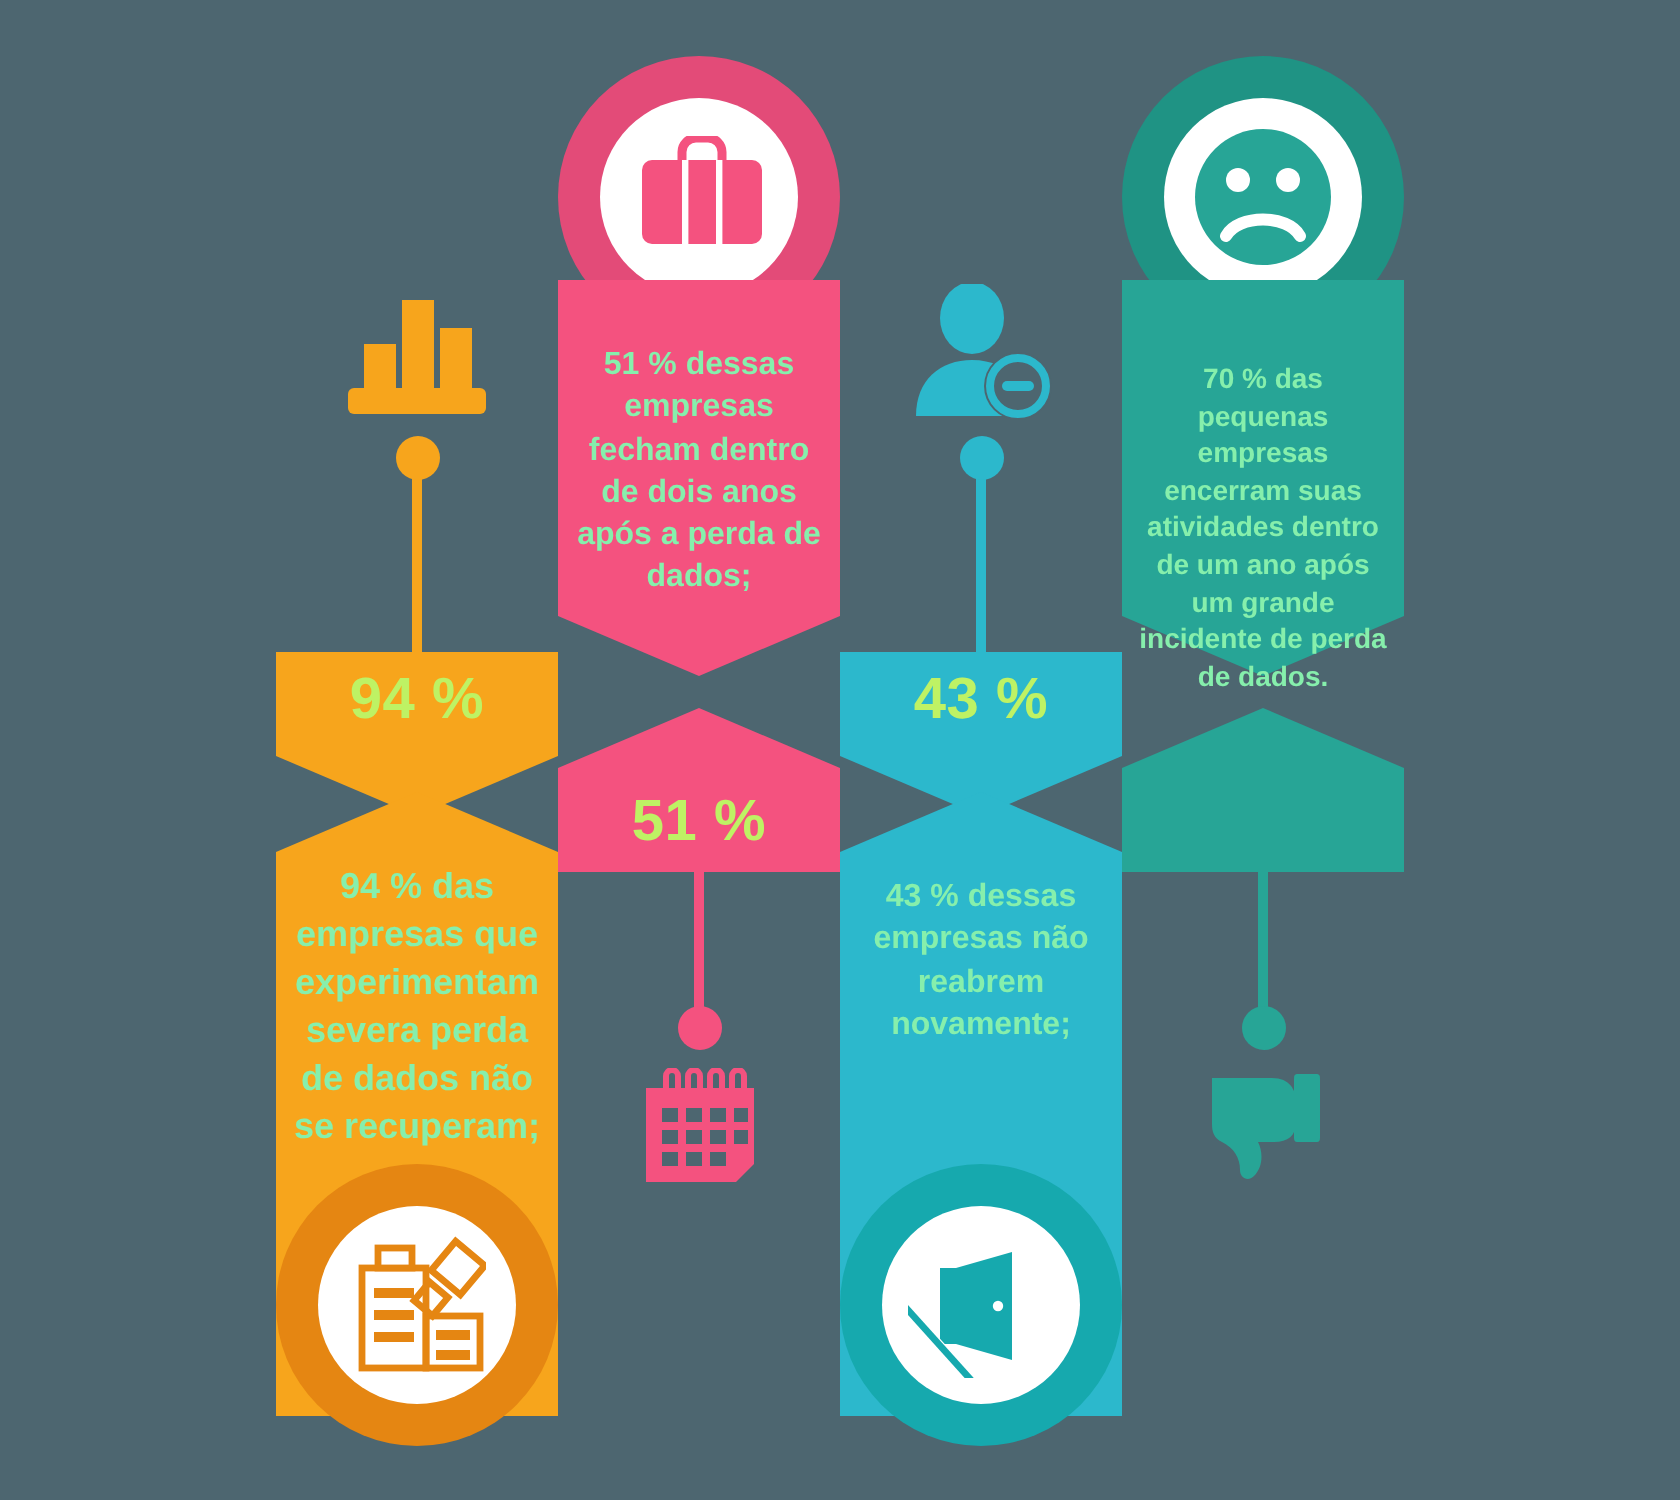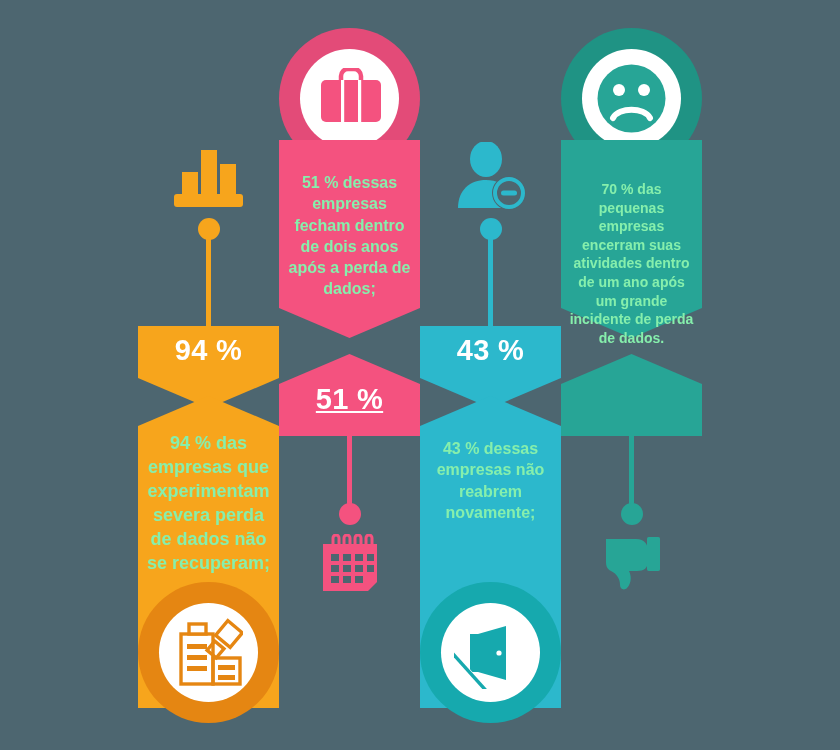--- a/index.html
+++ b/index.html
@@ -24,7 +24,7 @@
 
   .pct{
     position:absolute;left:0;width:141px;text-align:center;
-    color:#ffffff;font-size:29px;font-weight:bold;letter-spacing:.3px;
+    color:#bef264;font-size:29px;font-weight:bold;letter-spacing:.3px;
   }
   .blurb{
     position:absolute;left:8px;width:125px;text-align:center;

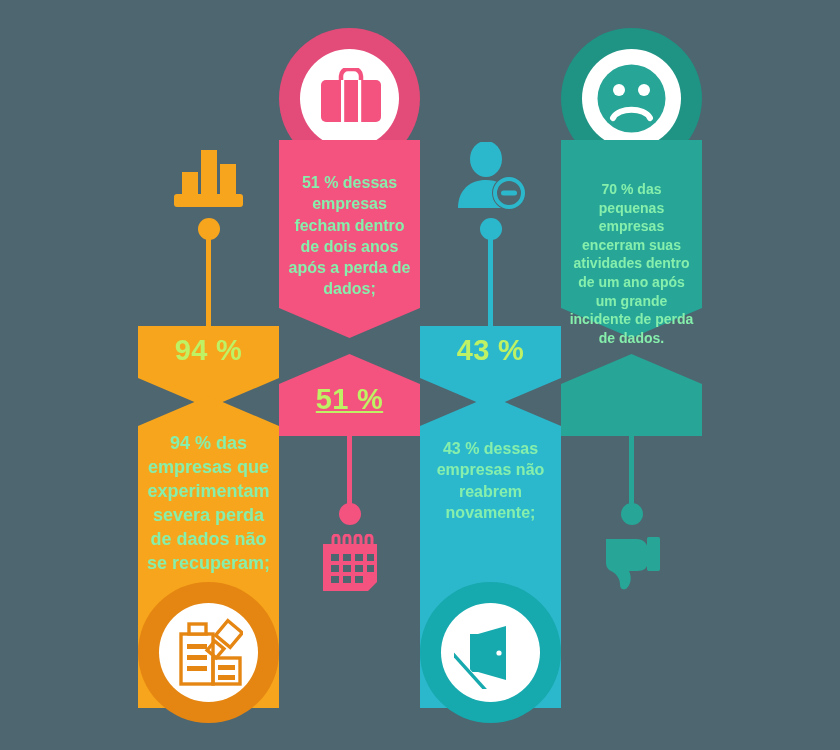--- a/index.html
+++ b/index.html
@@ -102,7 +102,7 @@
 
     <div class="chev" style="top:354px;height:82px;background:#f4527f;
                 clip-path:polygon(0 30px,70.5px 0,141px 30px,141px 82px,70.5px 112px,0 82px);"></div>
-    <div class="pct" style="top:383px;text-decoration:underline;">51 %</div>
+    <div class="pct" style="top:395px;">51 %</div>
 
     <div class="stem" style="top:430px;height:90px;background:#f4527f;"></div>
     <div class="dot" style="top:503px;background:#f4527f;"></div>

